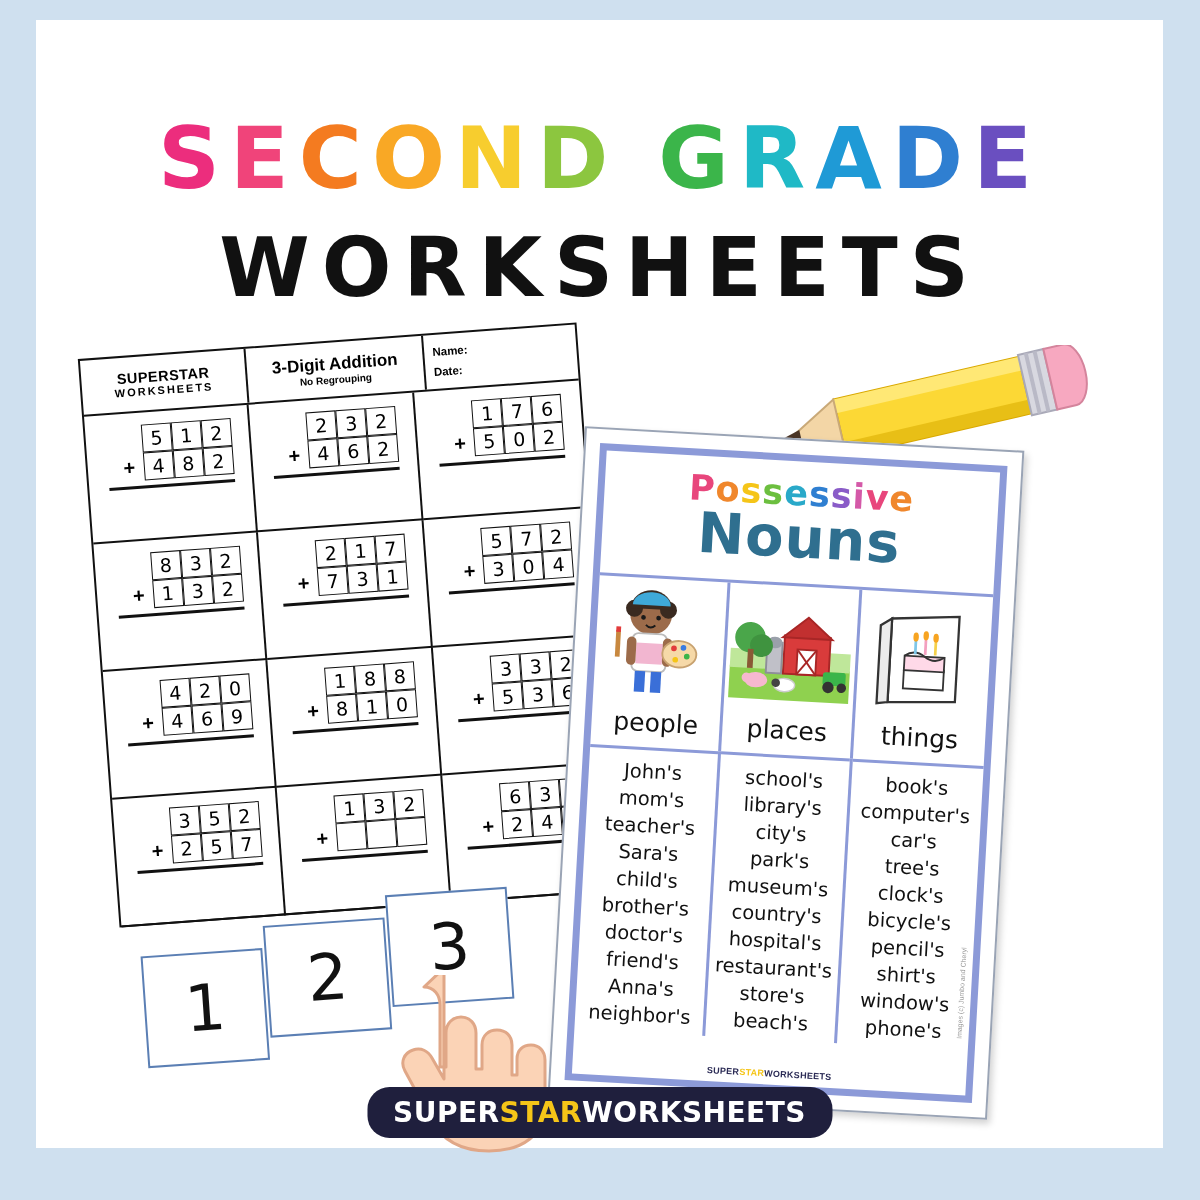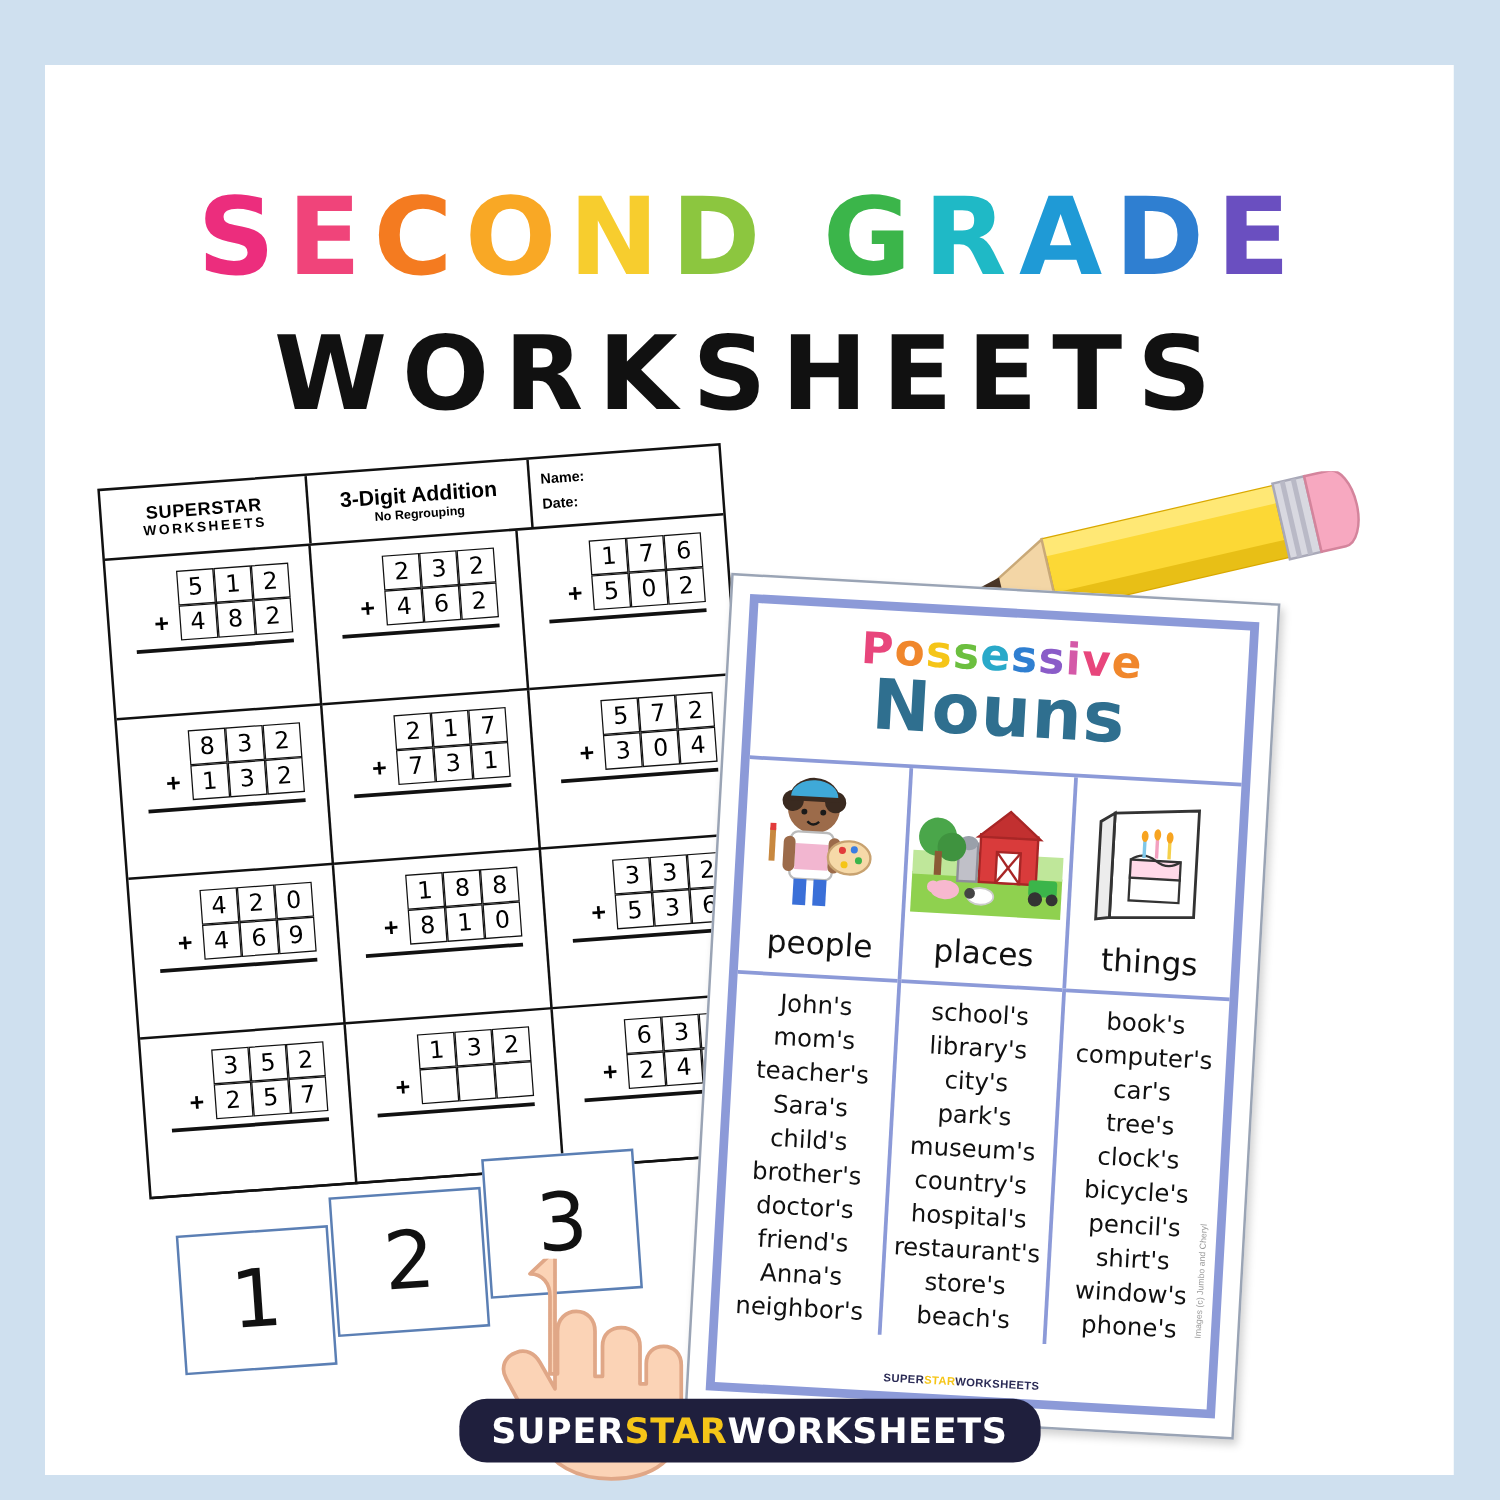--- a/index.html
+++ b/index.html
@@ -11,7 +11,7 @@
     overflow:hidden;
   }
   .canvas {
-    position:absolute; left:36px; top:52px;
+    position:absolute; left:36px; top:20px;
     width:1127px; height:1128px;
     background:#ffffff;
     text-decoration:underline;

